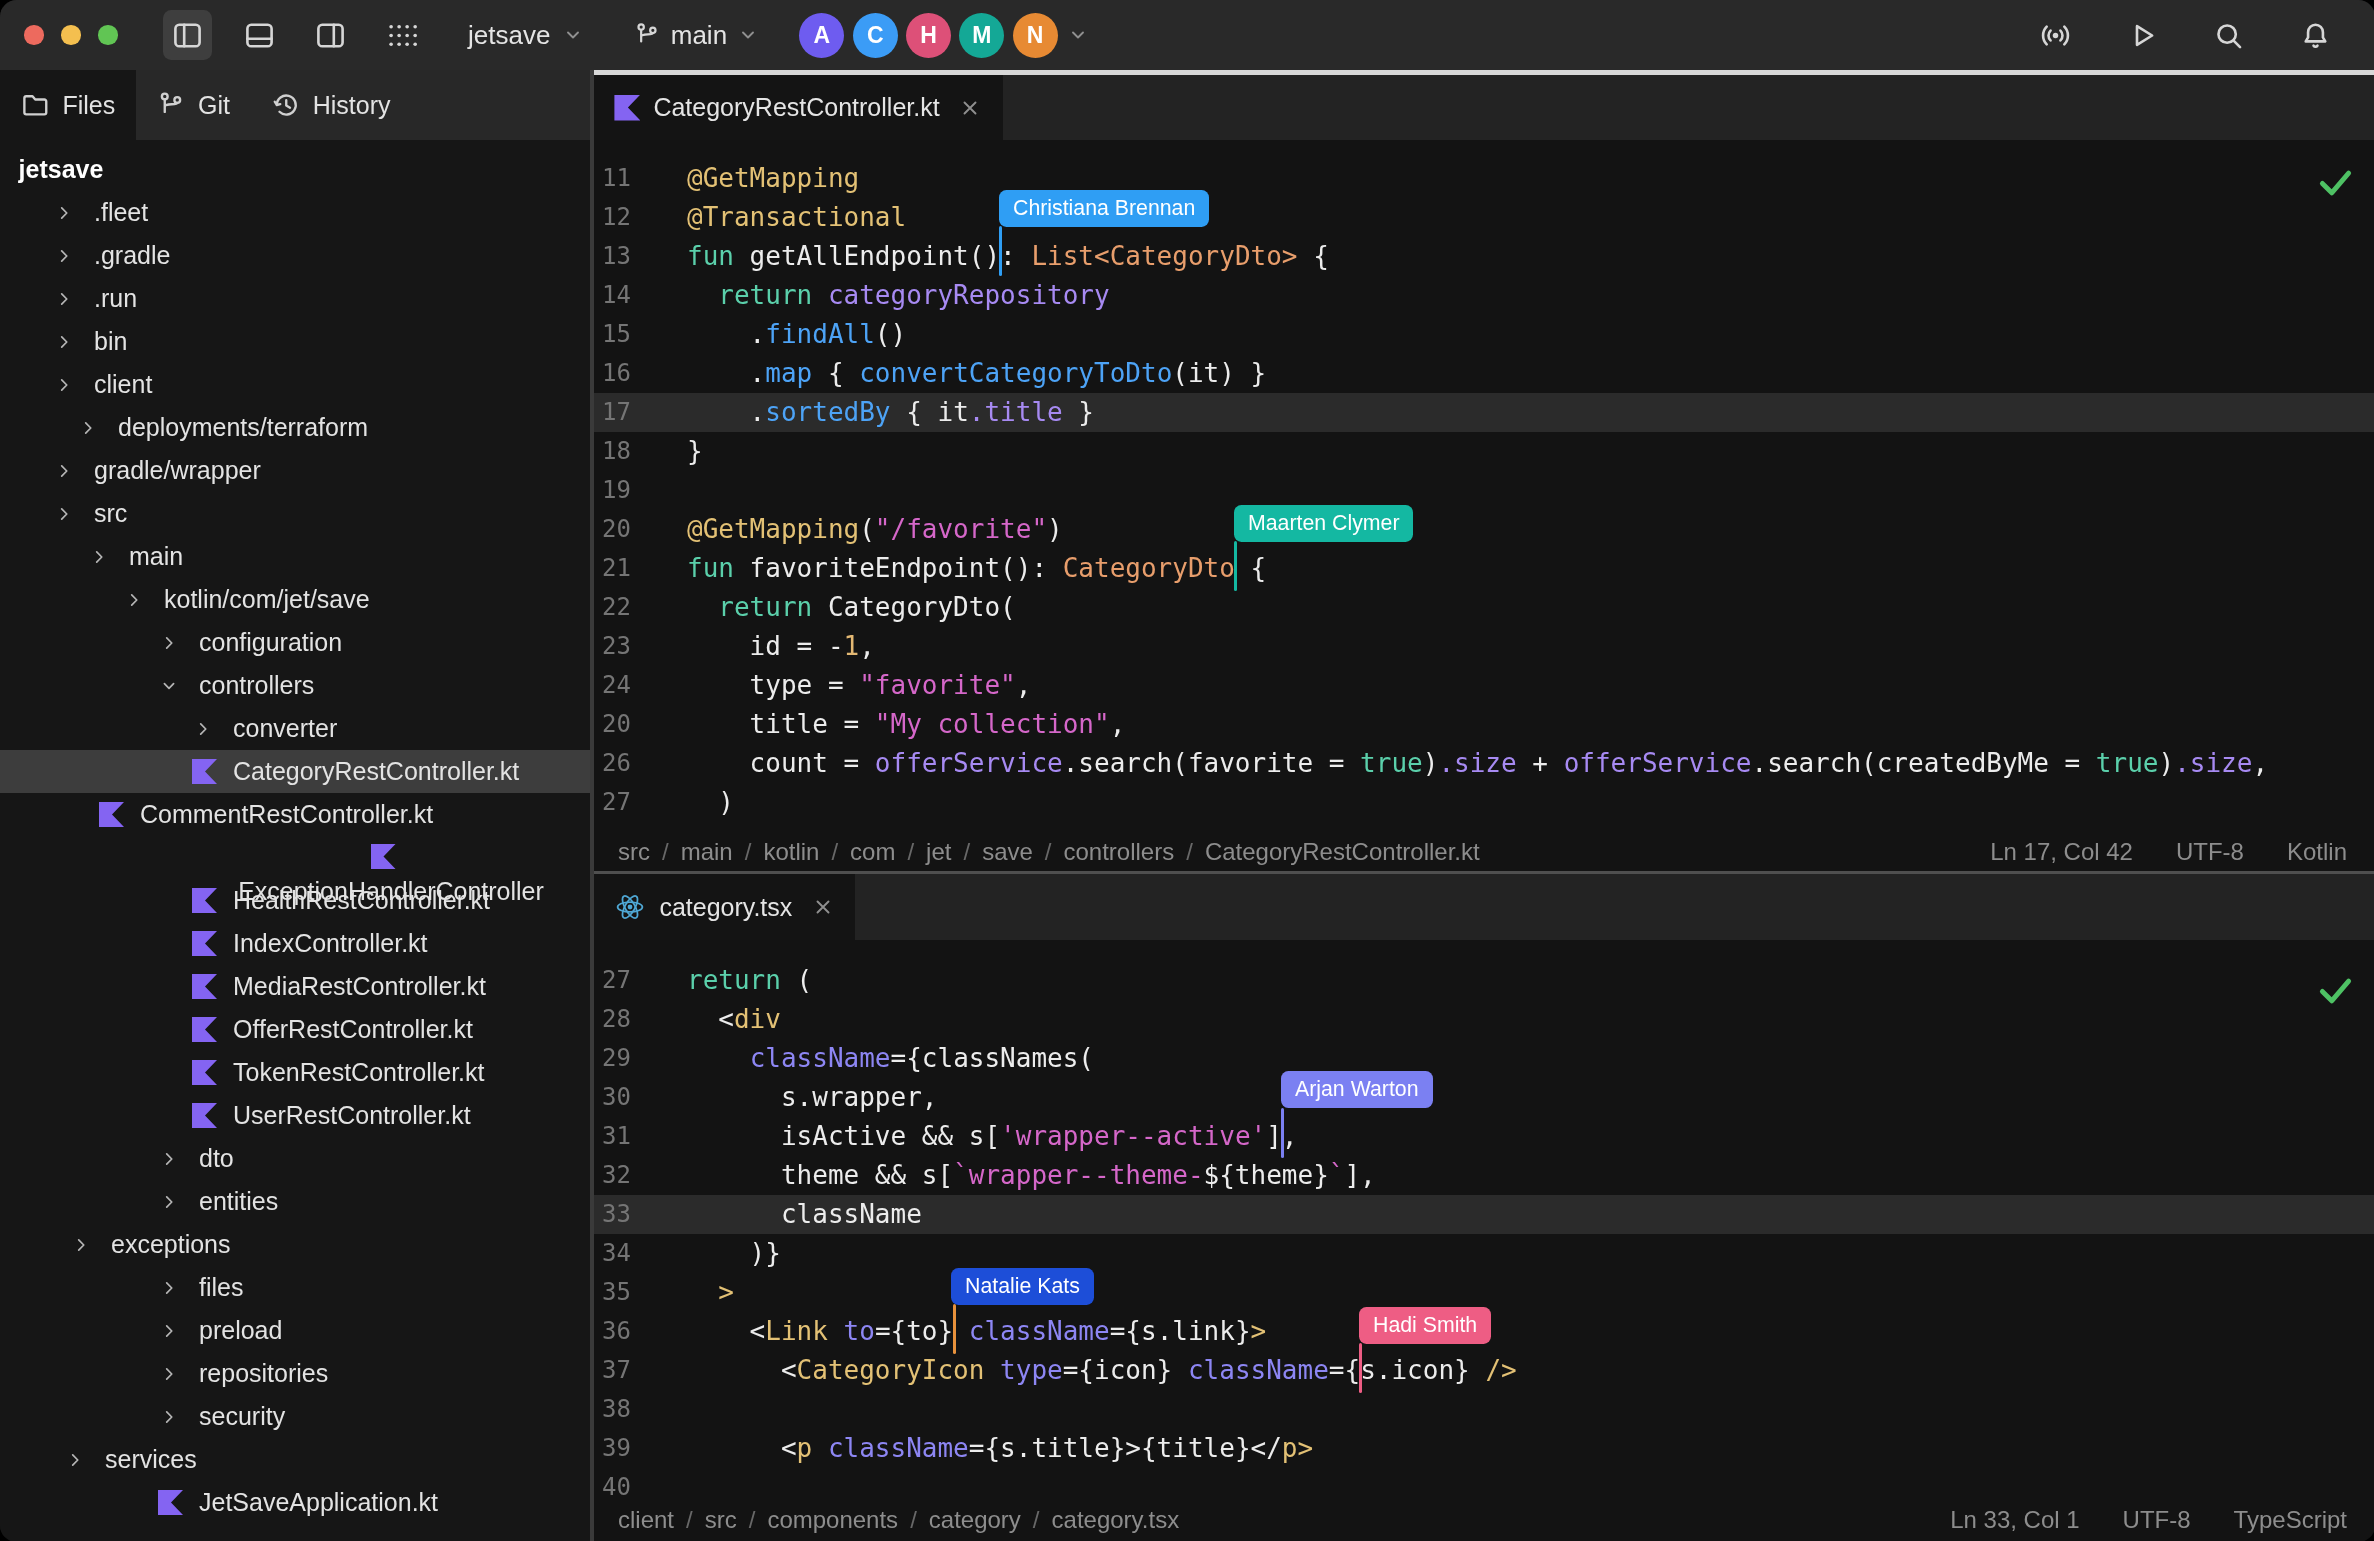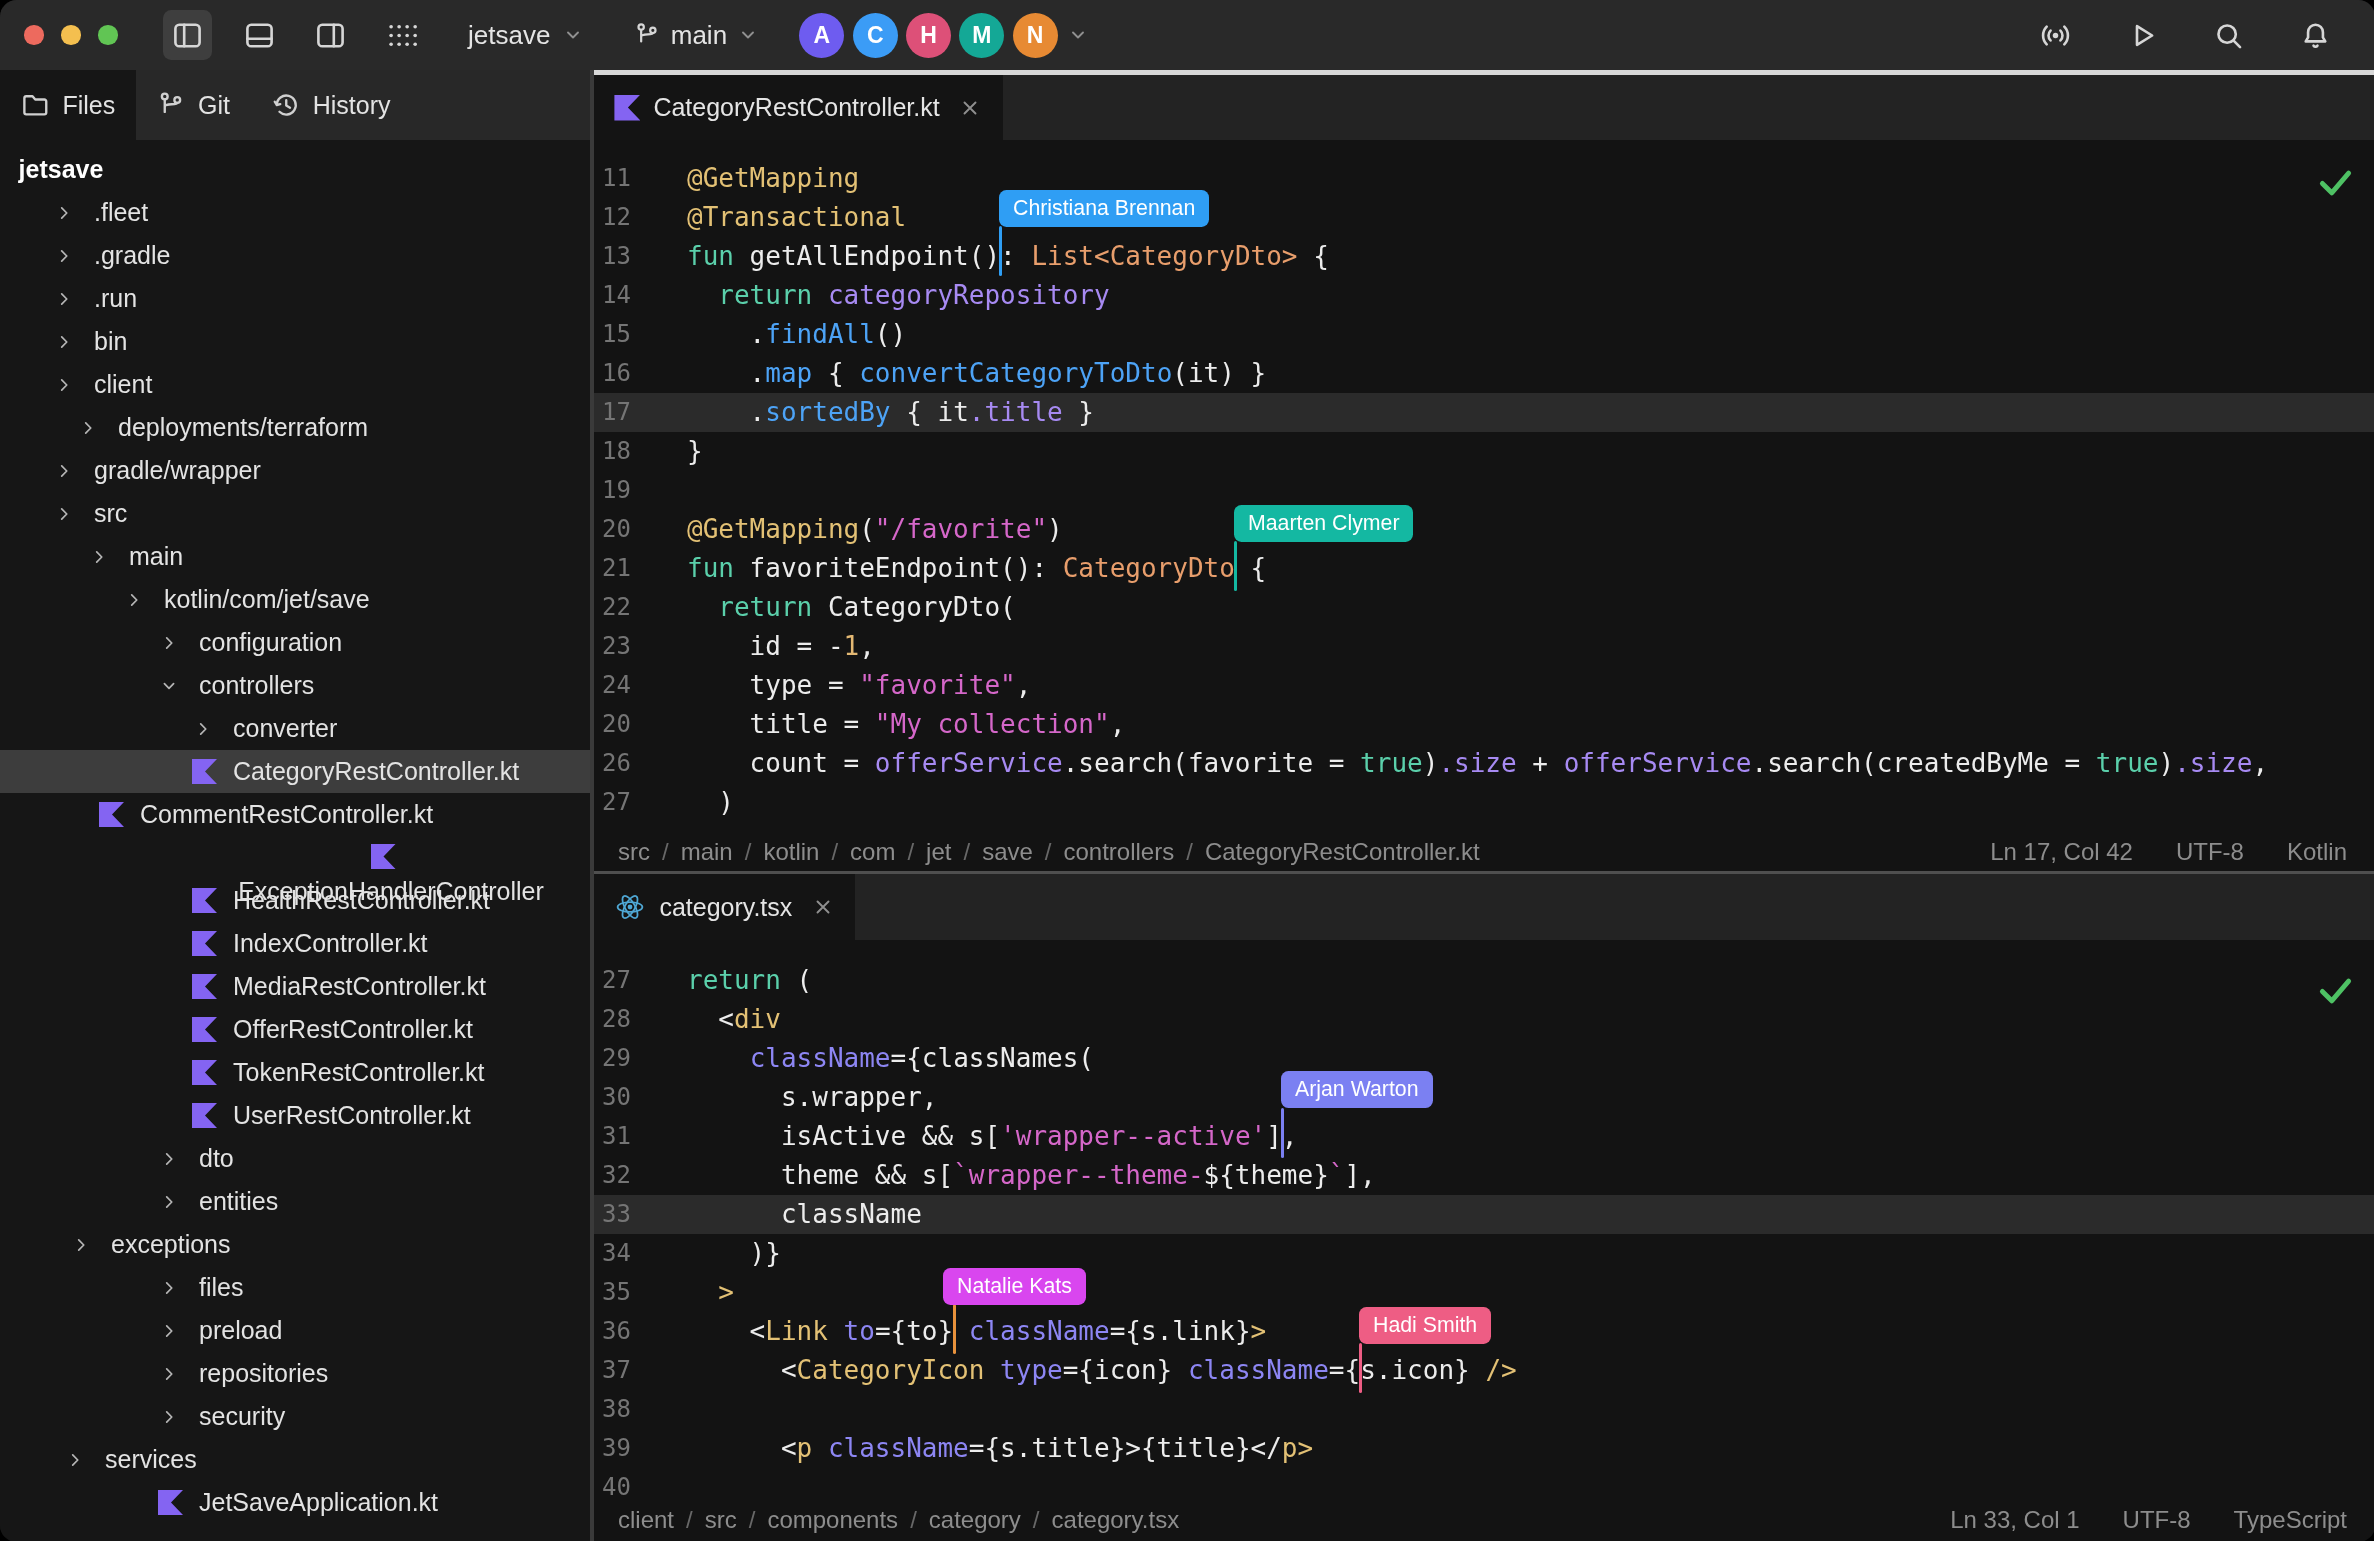--- a/index.html
+++ b/index.html
@@ -706,7 +706,7 @@
         <div class="cursor-bar" style="left: 687px; top: 168px; height: 50px; background: rgb(123, 128, 242);"></div>
         <div class="cursor-label" style="left: 687px; top: 131px; background: rgb(123, 128, 242);">Arjan Warton</div>
         <div class="cursor-bar" style="left: 359px; top: 364px; height: 50px; background: rgb(232, 146, 60);"></div>
-        <div class="cursor-label" style="left: 349px; top: 328px; background: #d946ef;">Natalie Kats</div>
+        <div class="cursor-label" style="left: 357px; top: 328px; background: #1d4ed8;">Natalie Kats</div>
         <div class="cursor-bar" style="left: 765px; top: 403px; height: 50px; background: rgb(238, 93, 132);"></div>
         <div class="cursor-label" style="left: 765px; top: 367px; background: rgb(238, 93, 132);">Hadi Smith</div>
         <span class="check" style="top: 28px;"><span style="display: inline-flex;">

